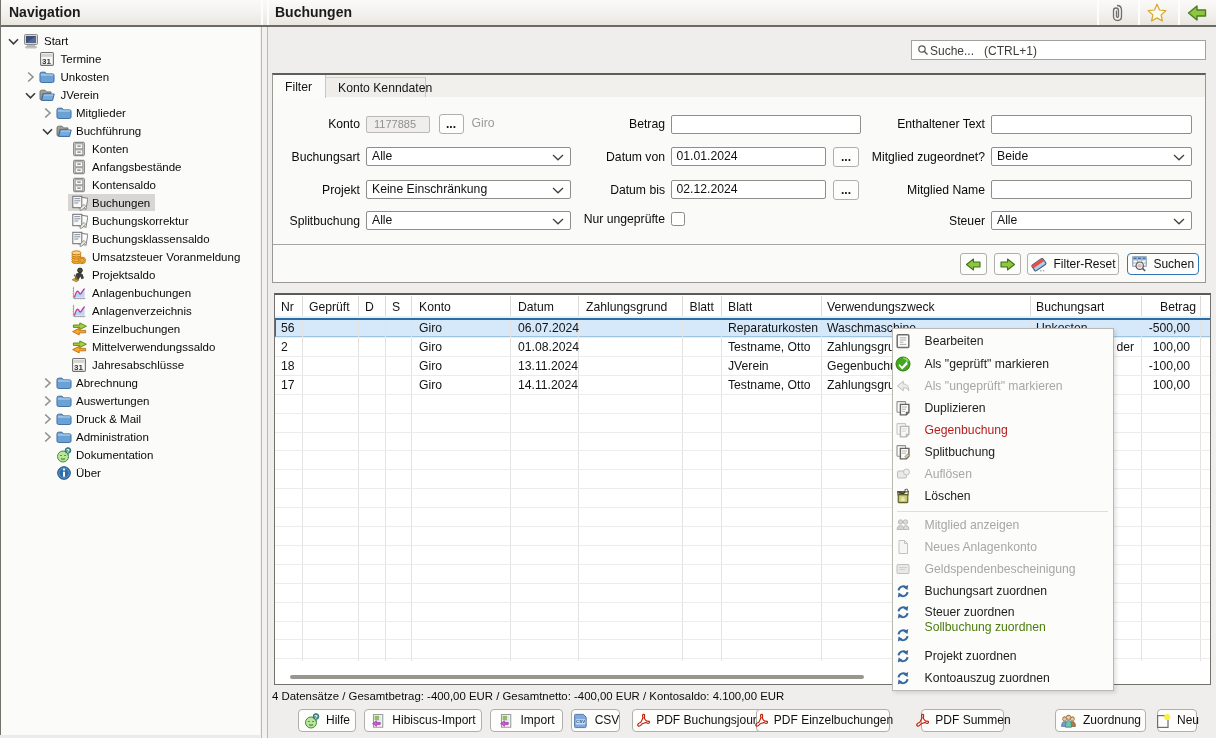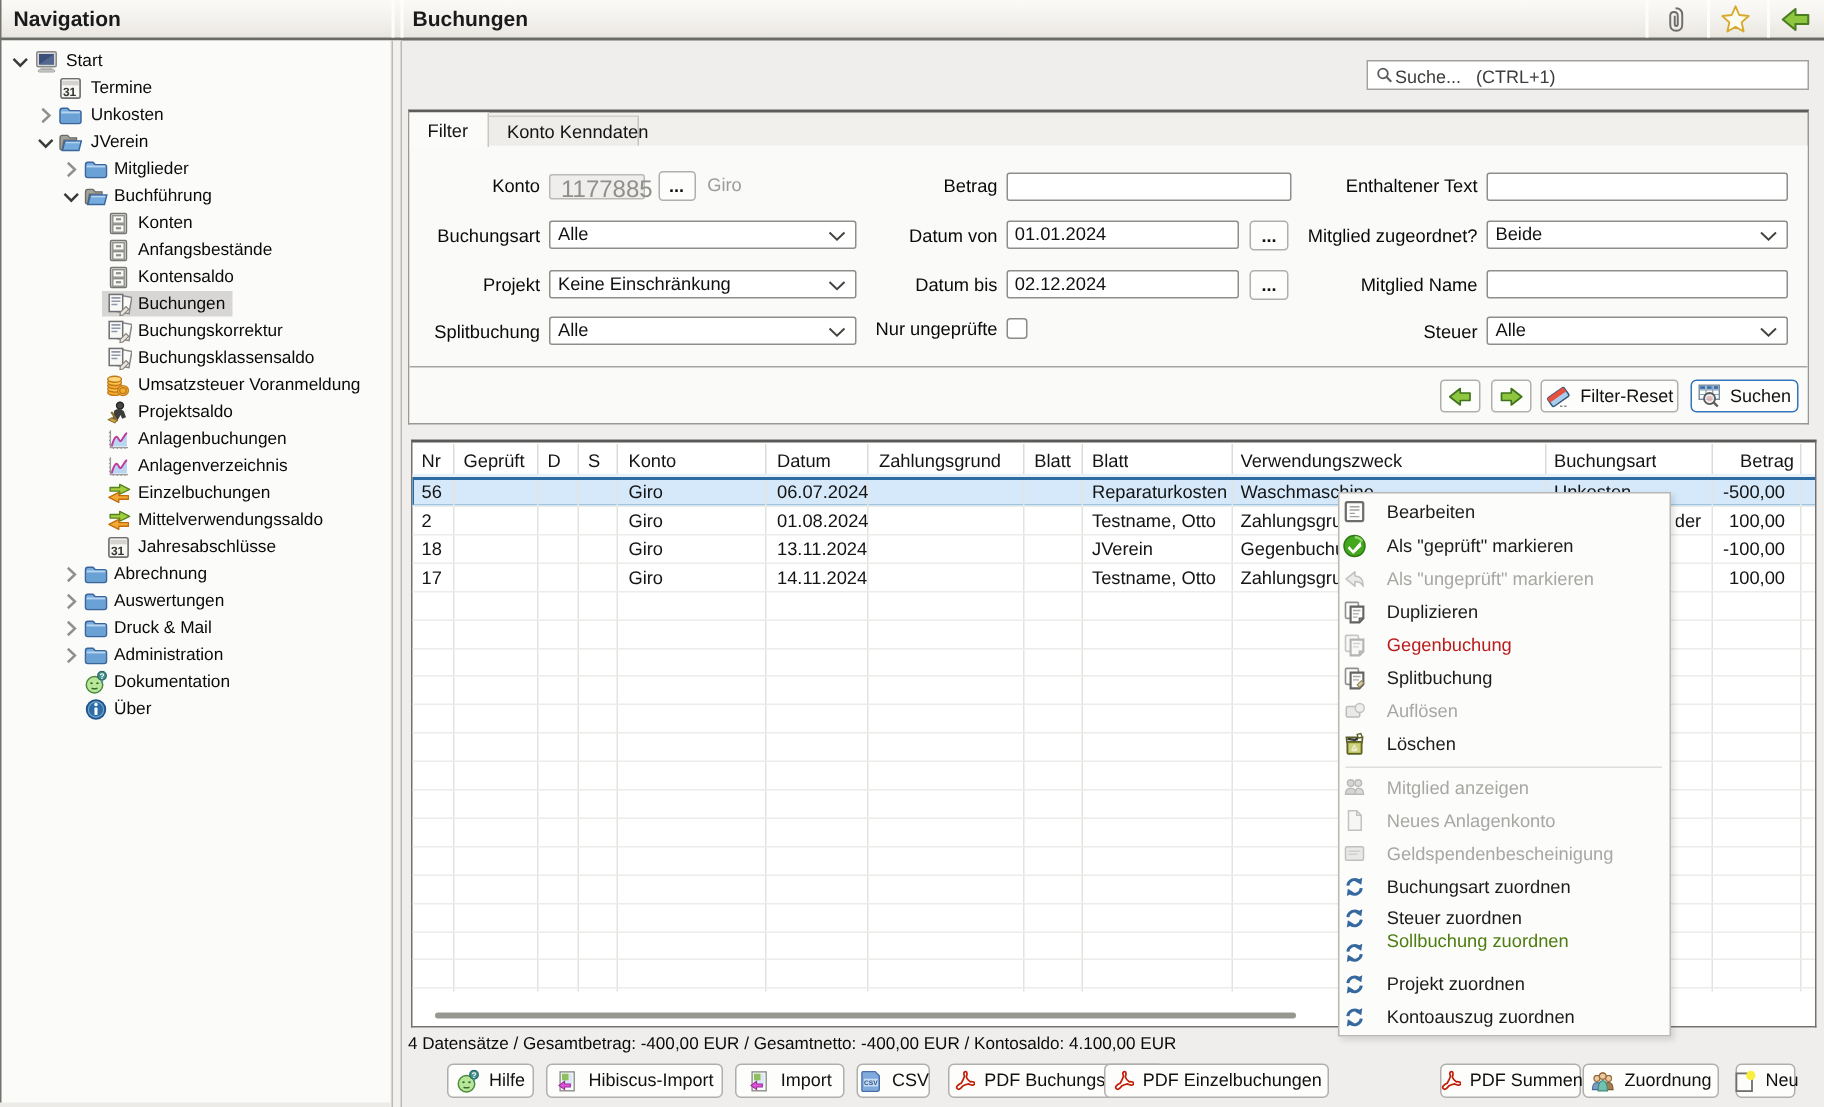--- a/index.html
+++ b/index.html
@@ -265,7 +265,7 @@
 <div class="abs" style="left:273px;top:74.5px;width:53px;height:23px;background:#fbfbfa;border-right:1px solid #c9c7c3"></div>
 <div class="abs" style="left:285px;top:79.5px;font-size:12.2px;color:#141414">Filter</div>
 <div class="lbl" style="left:100px;top:116px;width:260px;text-align:right;font-size:12.2px;line-height:16px">Konto</div>
-<div class="abs" style="left:366px;top:115.5px;width:64px;height:17px;background:#efeeec;border:1px solid #bbb9b6;border-radius:2px;font-size:16px;color:#8f8f8c;padding:1.5px 7px">1177885</div>
+<div class="abs" style="left:366px;top:115.5px;width:64px;height:17px;background:#efeeec;border:1px solid #bbb9b6;border-radius:2px;font-size:11px;color:#8f8f8c;padding:1.5px 7px">1177885</div>
 <div class="btn" style="left:438.5px;top:114px;width:25px;height:20px;font-weight:bold;font-size:12px">...</div>
 <div class="abs" style="left:471.5px;top:116px;font-size:12.2px;color:#9b9b98">Giro</div>
 <div class="lbl" style="left:100px;top:148.5px;width:260px;text-align:right;font-size:12.2px;line-height:16px">Buchungsart</div>

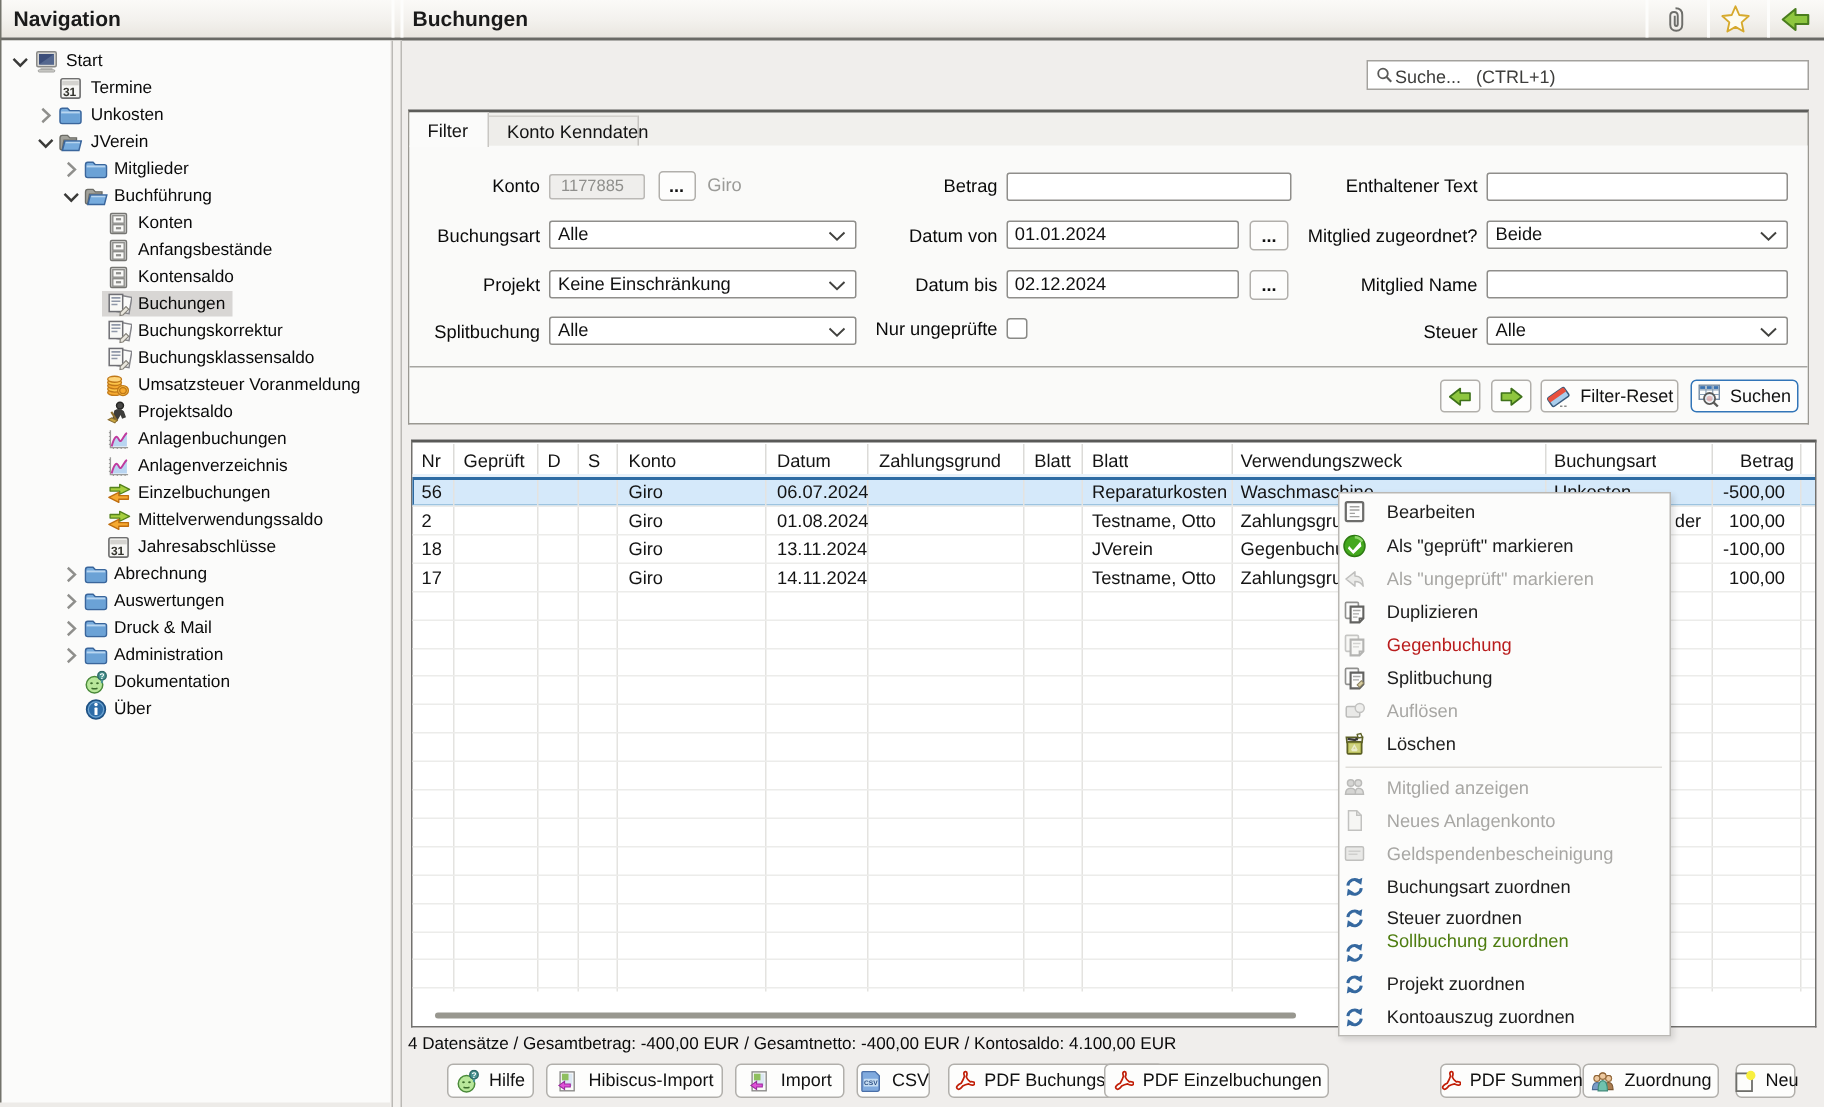--- a/index.html
+++ b/index.html
@@ -469,7 +469,7 @@
       </svg></span>
     <span style="margin-left:6px">PDF Buchungsjournal</span>
   </div>
-<div class="btn" style="left:736px;top:708.5px;width:150px;height:23px;border-radius:4px">
+<div class="btn" style="left:756px;top:708.5px;width:134px;height:23px;border-radius:4px">
     <span style="line-height:0;margin-top:1px"><svg width="15" height="15" viewBox="0 0 15 15">
         <path d="M3.2 12.8 C1.8 11.4 4.2 9.8 5.8 9.2 C6.8 7.6 7.6 5.8 8 4.4 C7.2 2.6 7.6 1.2 8.8 1.4 C10 1.6 9.8 3.4 9.2 5 C9.8 6.4 10.8 7.6 11.8 8.2 C13.6 8 15 8.4 14.6 9.6 C14.2 10.8 12.2 10.4 10.8 9.6 C9.4 9.9 7.9 10.4 6.8 11 C5.8 12.6 4.2 13.8 3.2 12.8 Z" fill="none" stroke="#c11e07" stroke-width="1.15"></path>
       </svg></span>

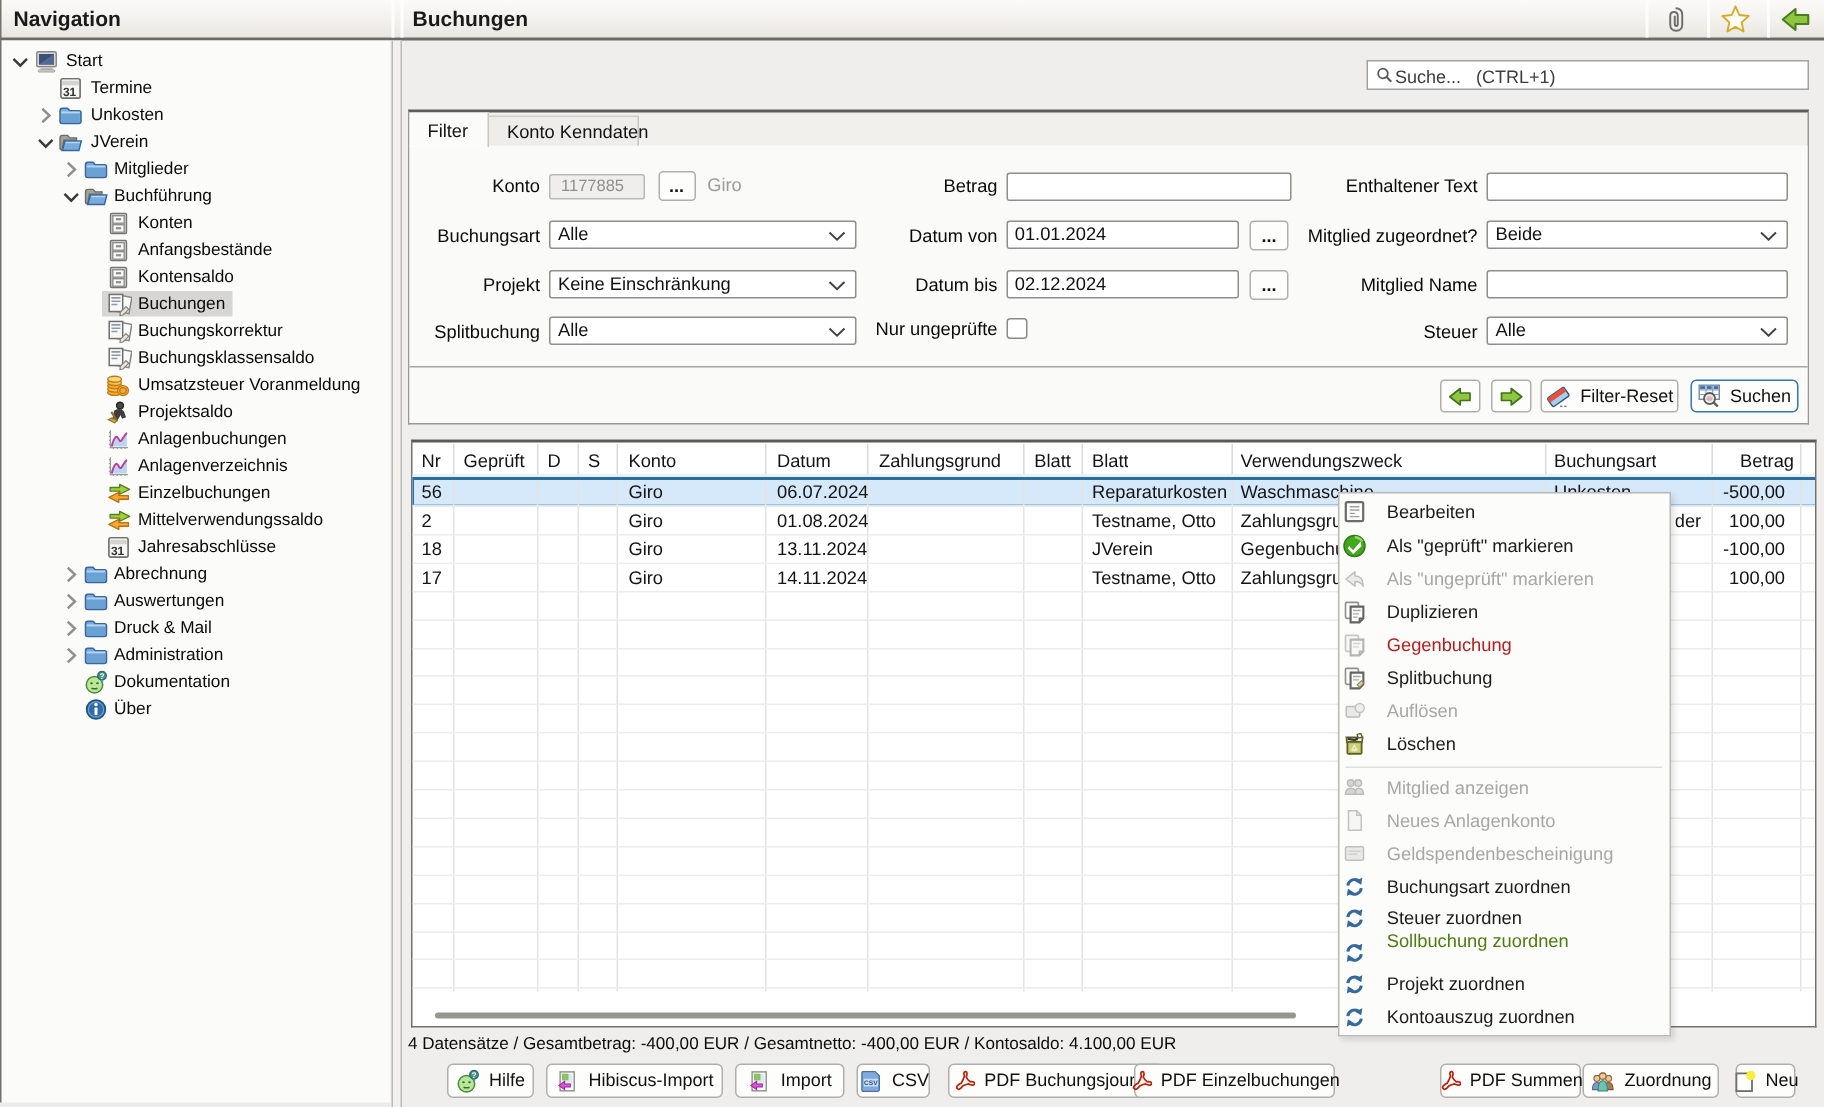--- a/index.html
+++ b/index.html
@@ -475,7 +475,7 @@
       </svg></span>
     <span style="margin-left:6px">PDF Einzelbuchungen</span>
   </div>
-<div class="btn" style="left:960px;top:708.5px;width:94px;height:23px;border-radius:4px">
+<div class="btn" style="left:921px;top:708.5px;width:83px;height:23px;border-radius:4px">
     <span style="line-height:0;margin-top:1px"><svg width="15" height="15" viewBox="0 0 15 15">
         <path d="M3.2 12.8 C1.8 11.4 4.2 9.8 5.8 9.2 C6.8 7.6 7.6 5.8 8 4.4 C7.2 2.6 7.6 1.2 8.8 1.4 C10 1.6 9.8 3.4 9.2 5 C9.8 6.4 10.8 7.6 11.8 8.2 C13.6 8 15 8.4 14.6 9.6 C14.2 10.8 12.2 10.4 10.8 9.6 C9.4 9.9 7.9 10.4 6.8 11 C5.8 12.6 4.2 13.8 3.2 12.8 Z" fill="none" stroke="#c11e07" stroke-width="1.15"></path>
       </svg></span>

